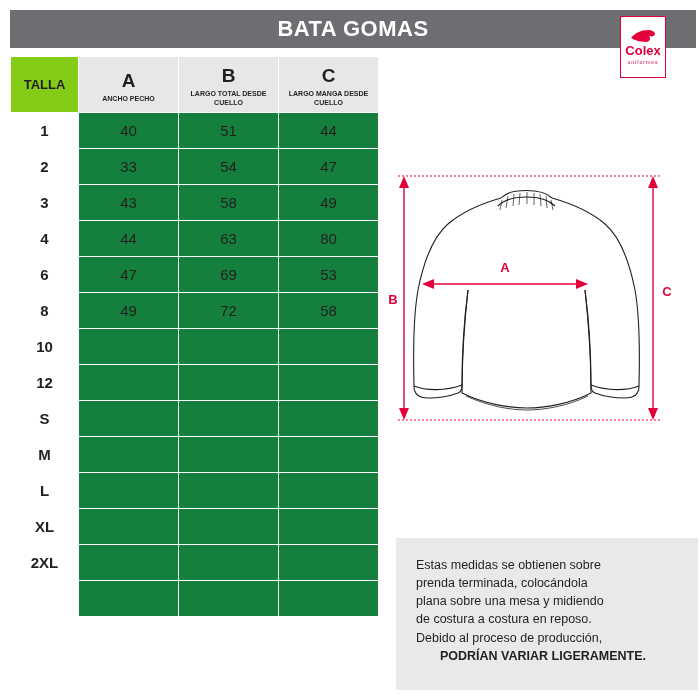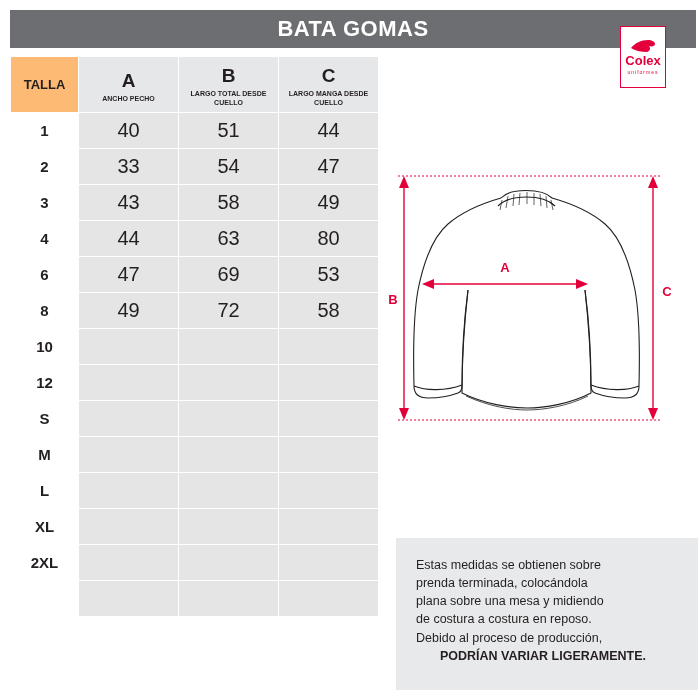--- a/index.html
+++ b/index.html
@@ -41,7 +41,7 @@
   .logo-box {
     position: absolute;
     left: 620px;
-    top: 26px;
+    top: 16px;
     width: 46px;
     height: 62px;
     background: #ffffff;

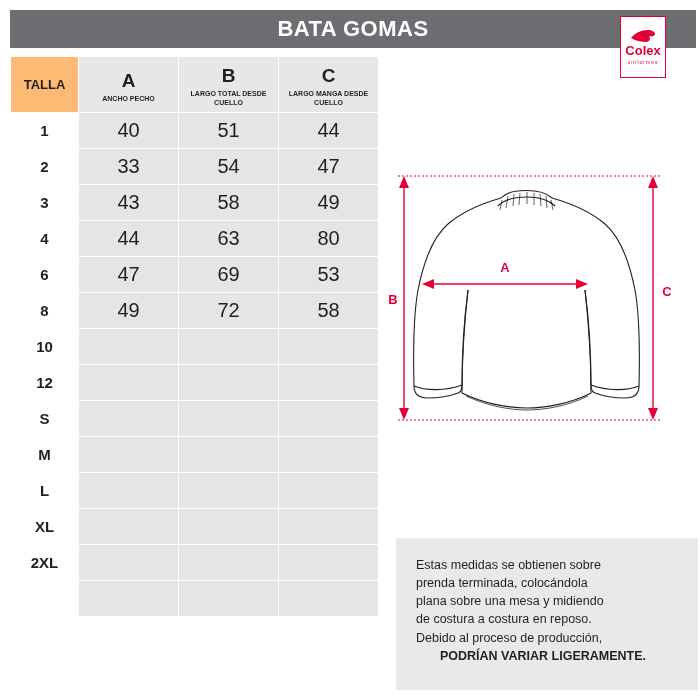--- a/index.html
+++ b/index.html
@@ -109,7 +109,7 @@
     text-transform: uppercase;
   }
   .hdr-talla {
-    background: #fdba74;
+    background: #84cc16;
     font-size: 13px;
     font-weight: bold;
     height: 56px;

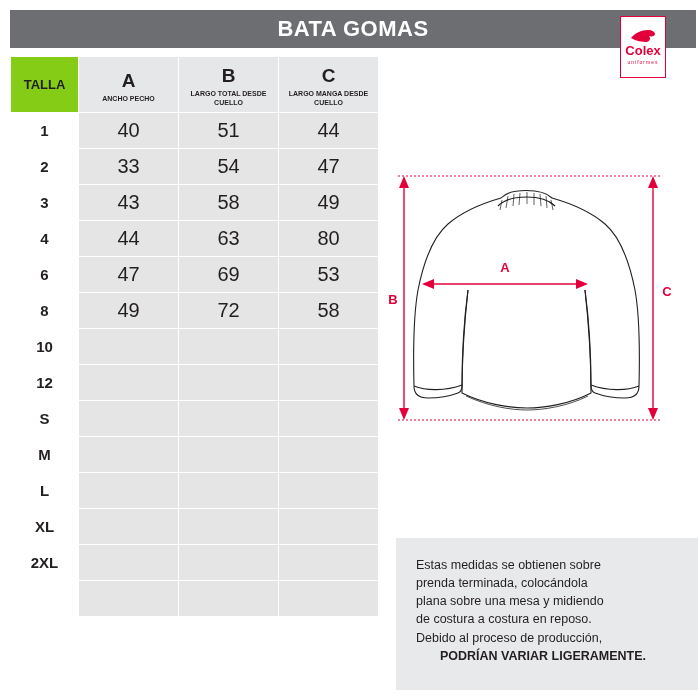--- a/index.html
+++ b/index.html
@@ -121,8 +121,8 @@
     height: 36px;
   }
   .row-value {
-    background: #e5e5e5;
-    font-size: 20px;
+    background: #15803d;
+    font-size: 15px;
     height: 36px;
     margin-top: 27px;
   }

